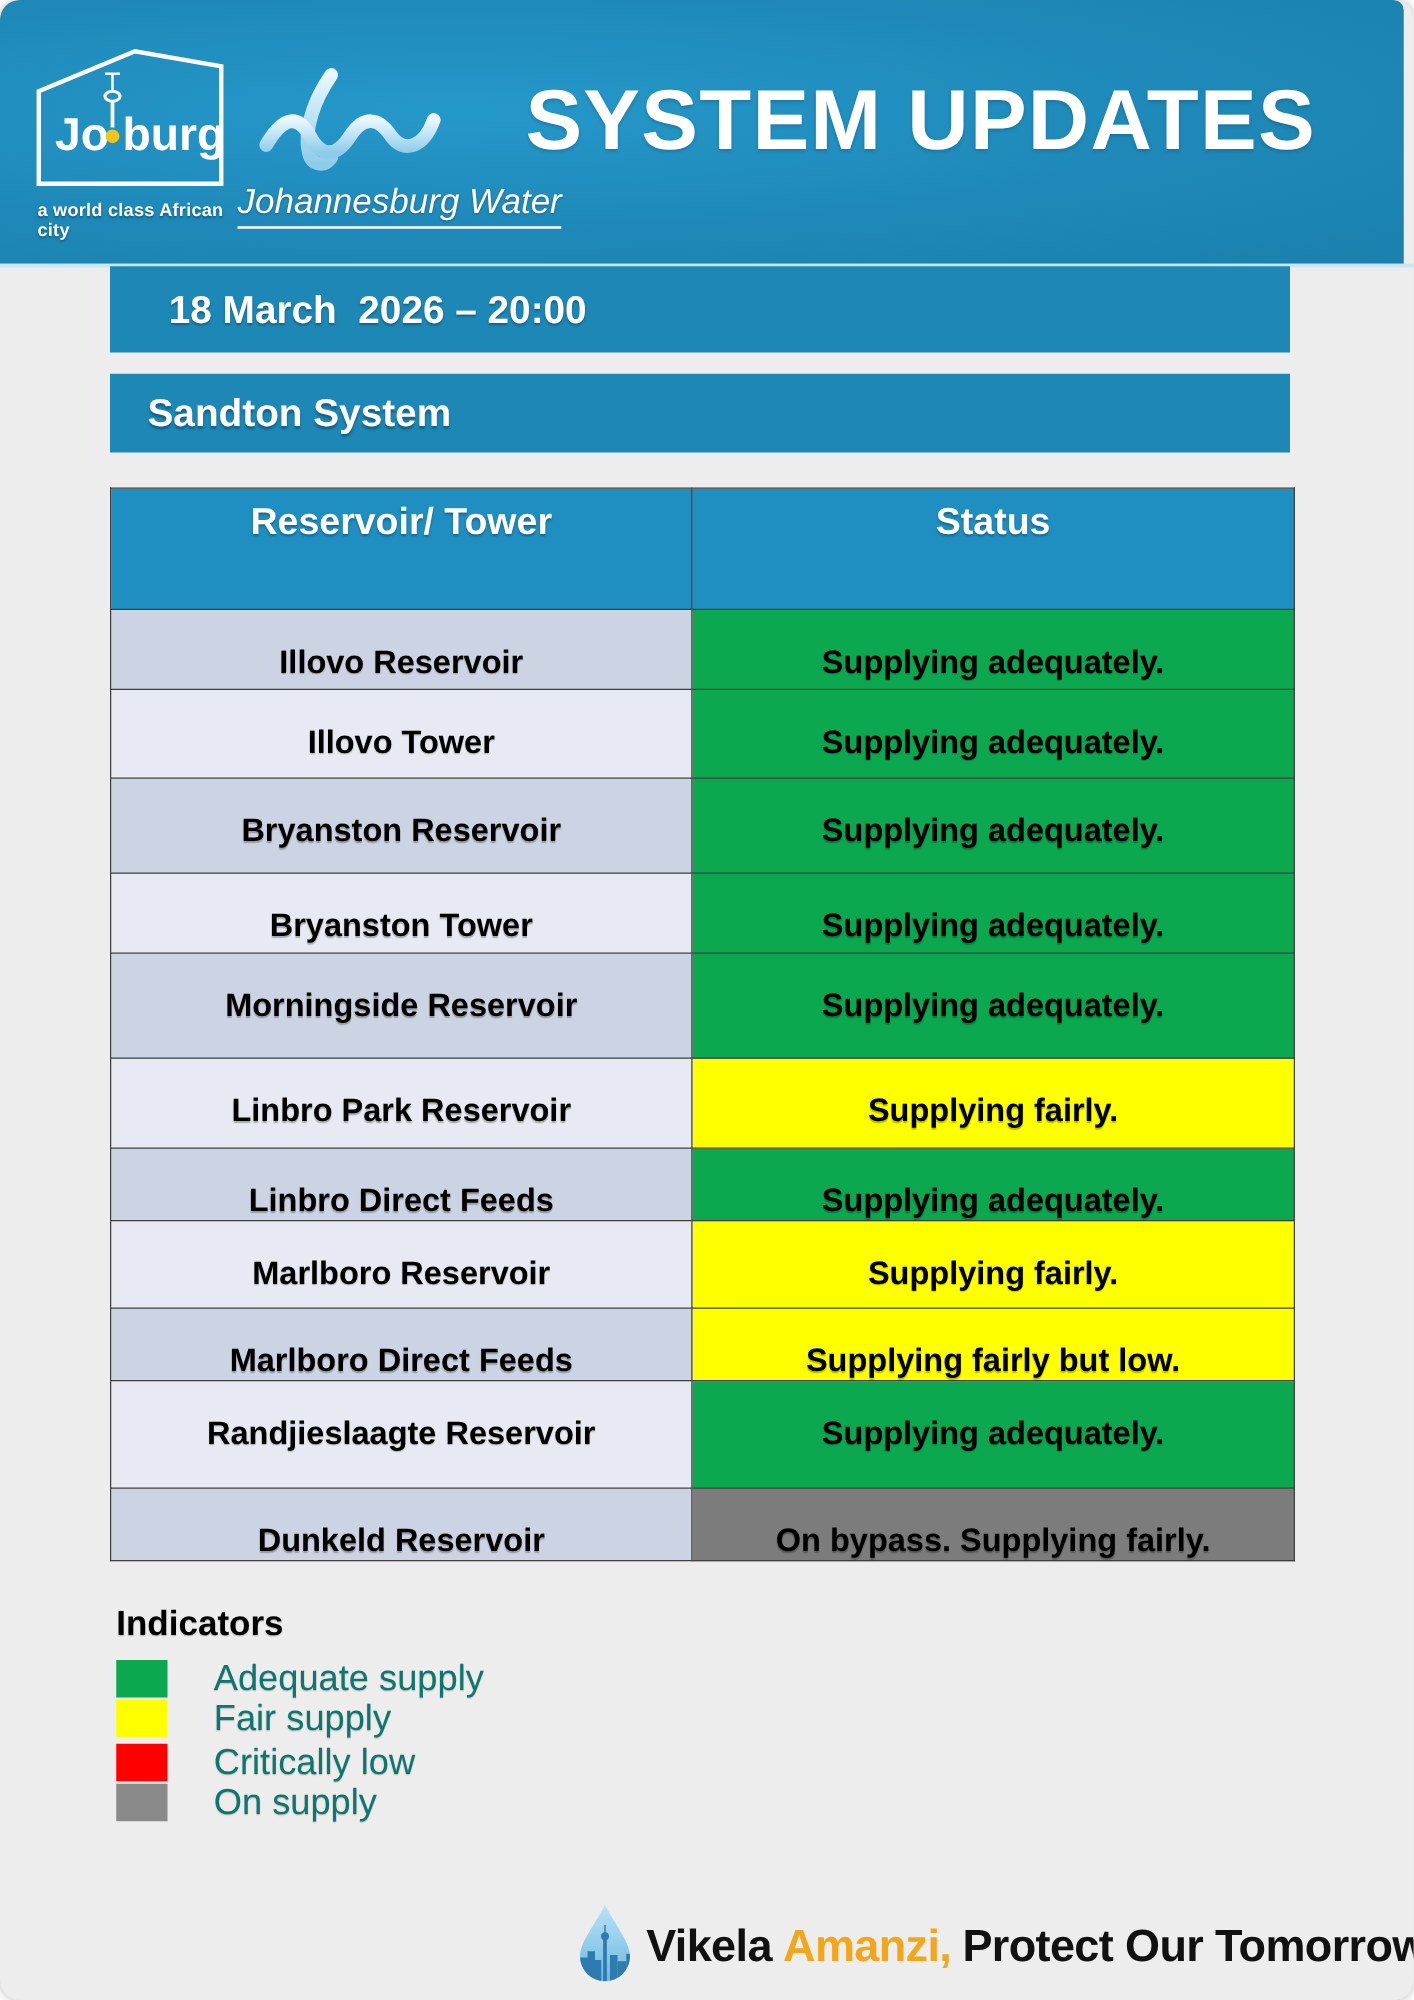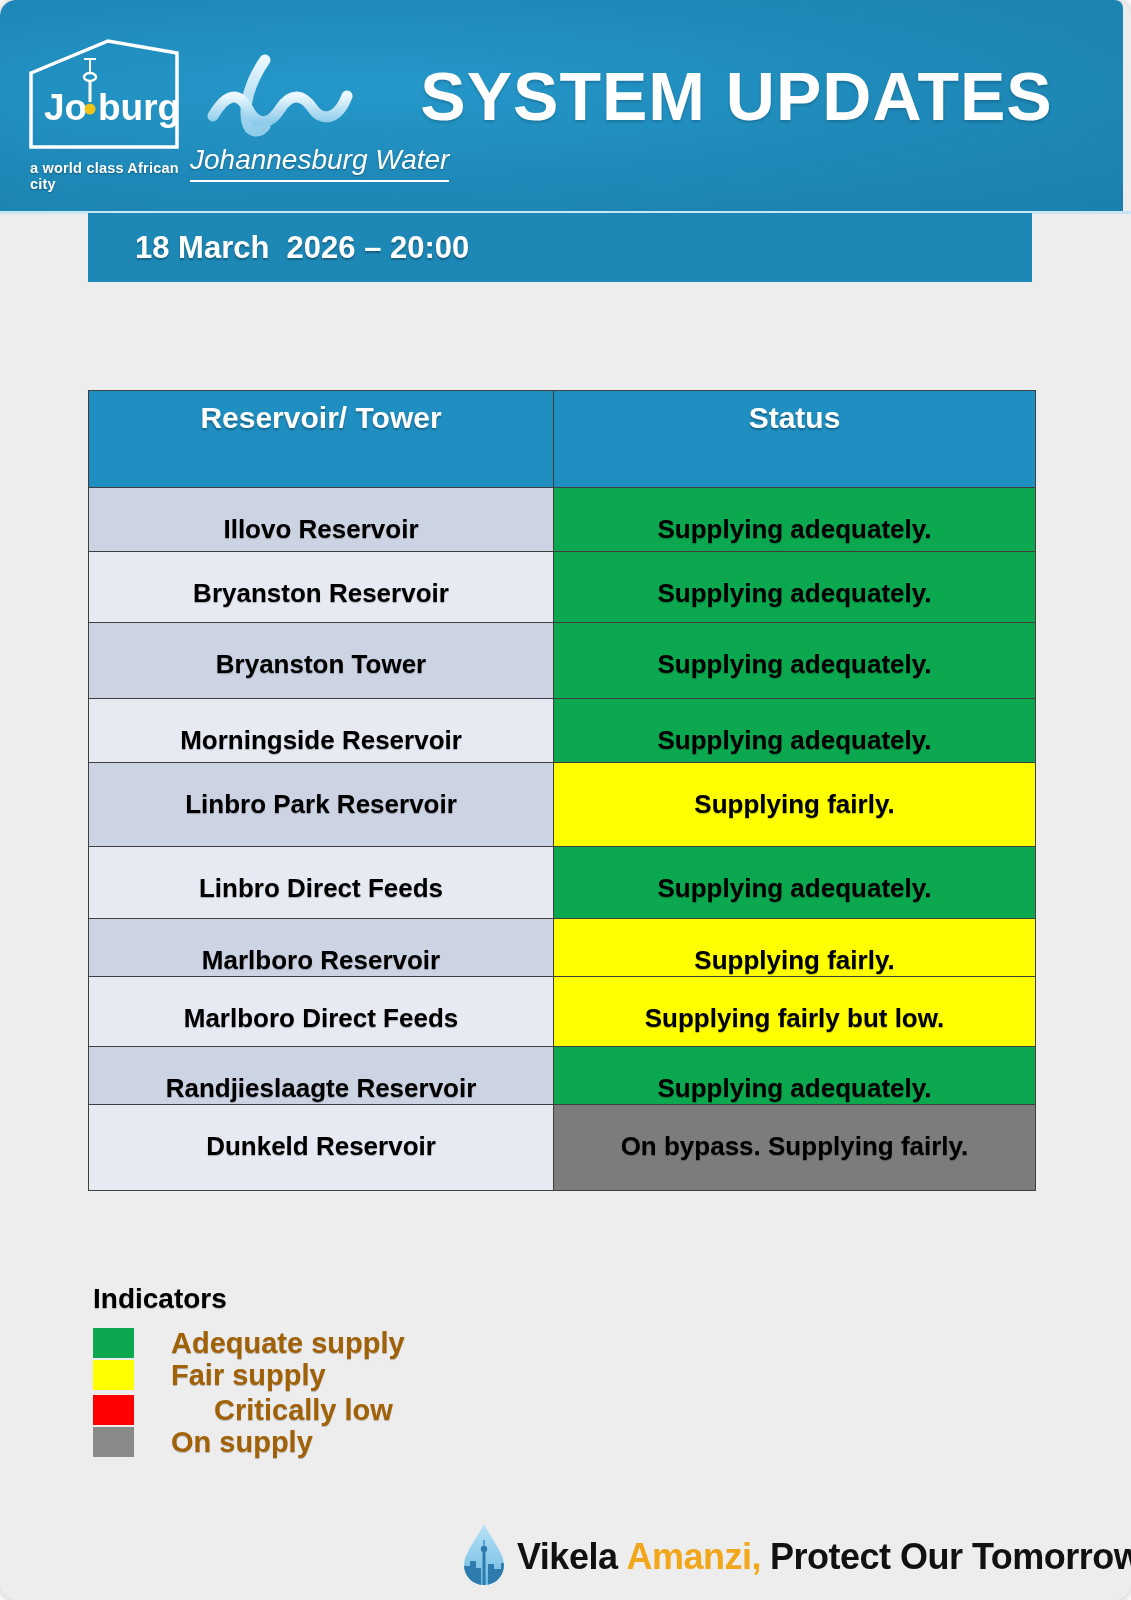--- a/index.html
+++ b/index.html
@@ -143,6 +143,9 @@
 
   <div class="bar date-bar">
     <span>18 March  2026 – 20:00</span>
+  </div>
+  <div class="bar system-bar">
+    <span>Sandton System</span>
   </div>
 
   <table class="status-table">

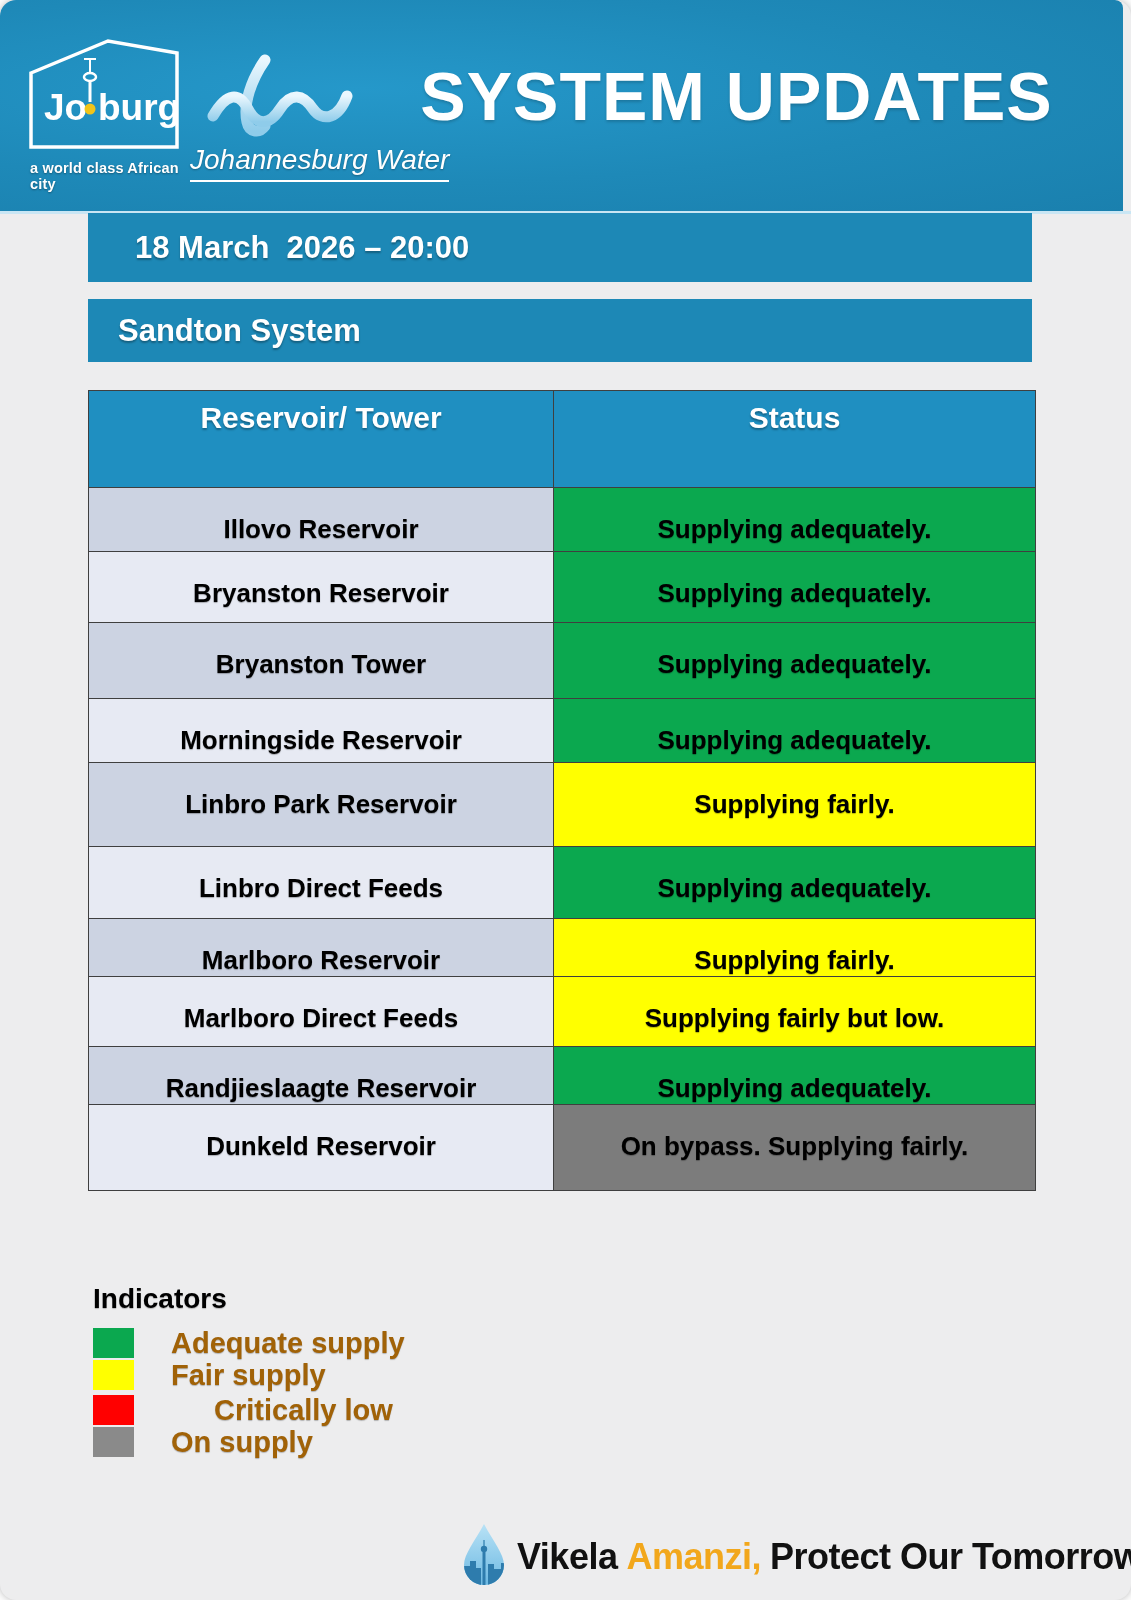--- a/index.html
+++ b/index.html
@@ -165,6 +165,10 @@
       <td class="status-cell" style="background: rgb(11, 168, 79);">Supplying adequately.</td>
     </tr>
 
+    <tr>
+      <td class="name-cell">Illovo Tower</td>
+      <td class="status-cell" style="background: rgb(11, 168, 79);">Supplying adequately.</td>
+    </tr>
 
     <tr>
       <td class="name-cell">Bryanston Reservoir</td>

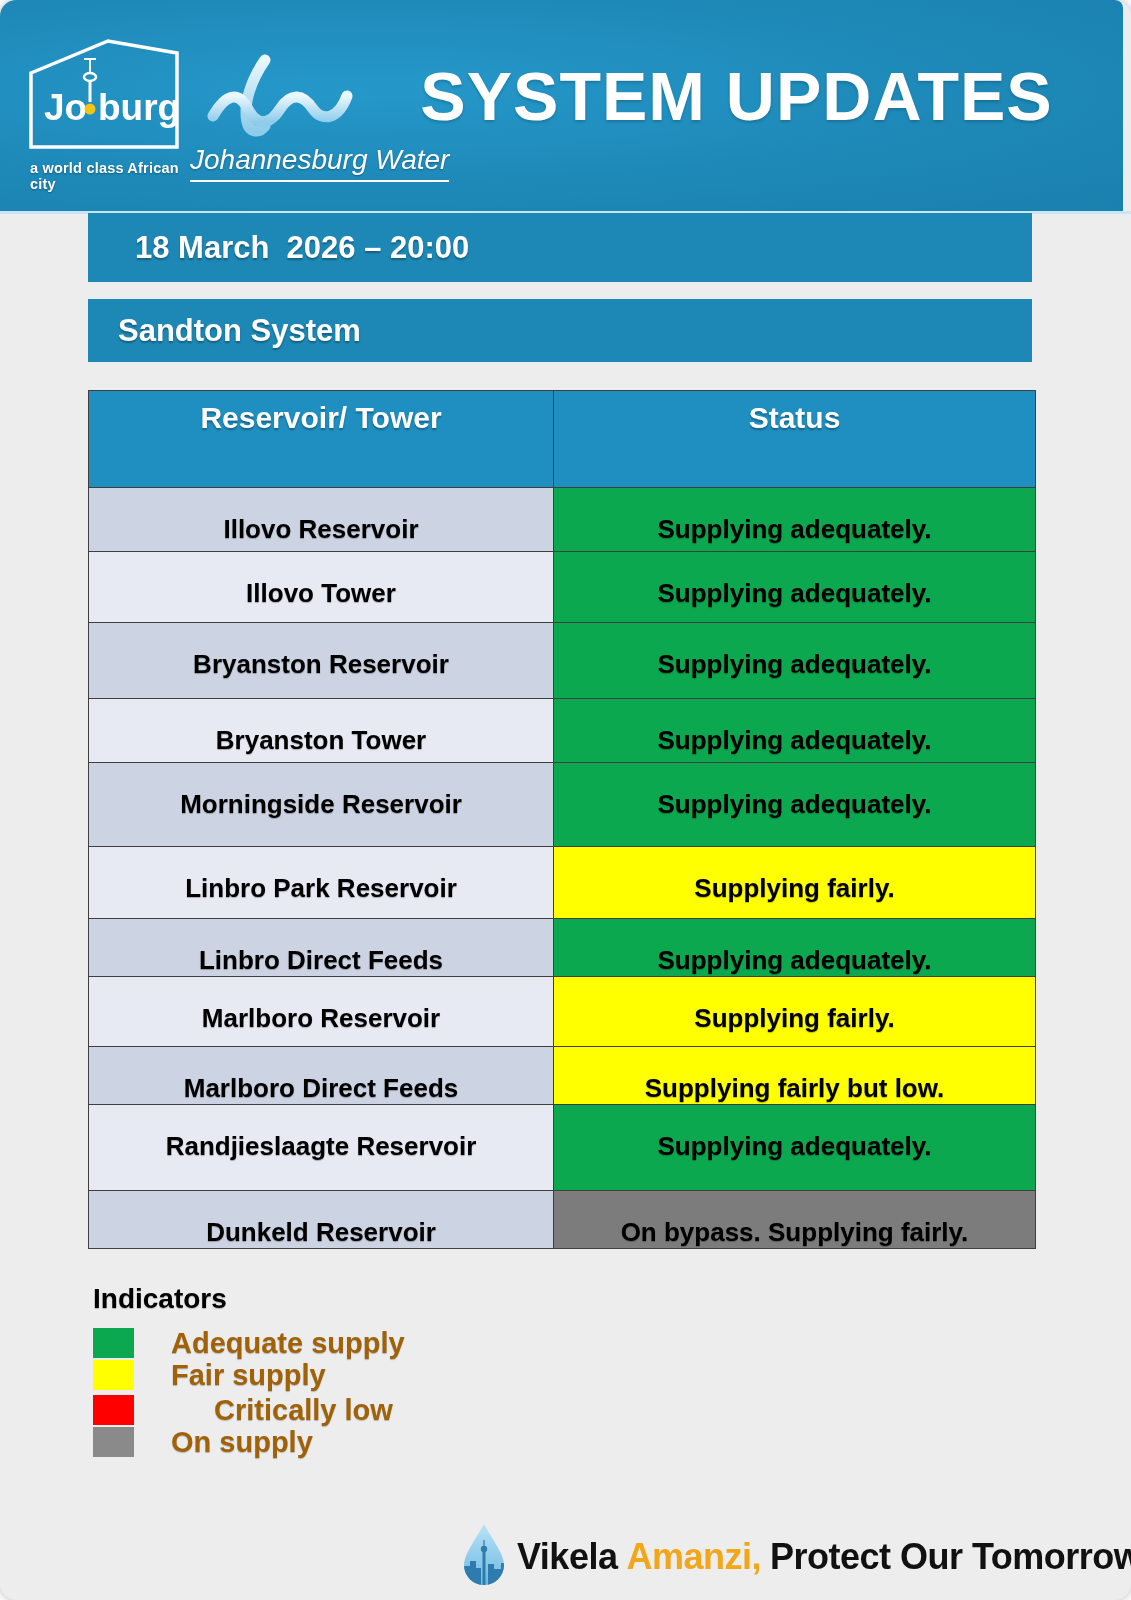--- a/index.html
+++ b/index.html
@@ -87,7 +87,7 @@
   .legend-item:nth-child(3) { margin-top:5px;gap:43px; }
   .legend-swatch { width:41px; height:30px; margin-right:37px; flex:0 0 auto; }
   .legend-label {
-    font-size:29px; font-weight:700; color:#a16207; white-space:nowrap;
+    font-size:29px; font-weight:400; color:#0f766e; white-space:nowrap;
     text-shadow:0 1px 1px rgba(0,0,0,.25);
   }
 

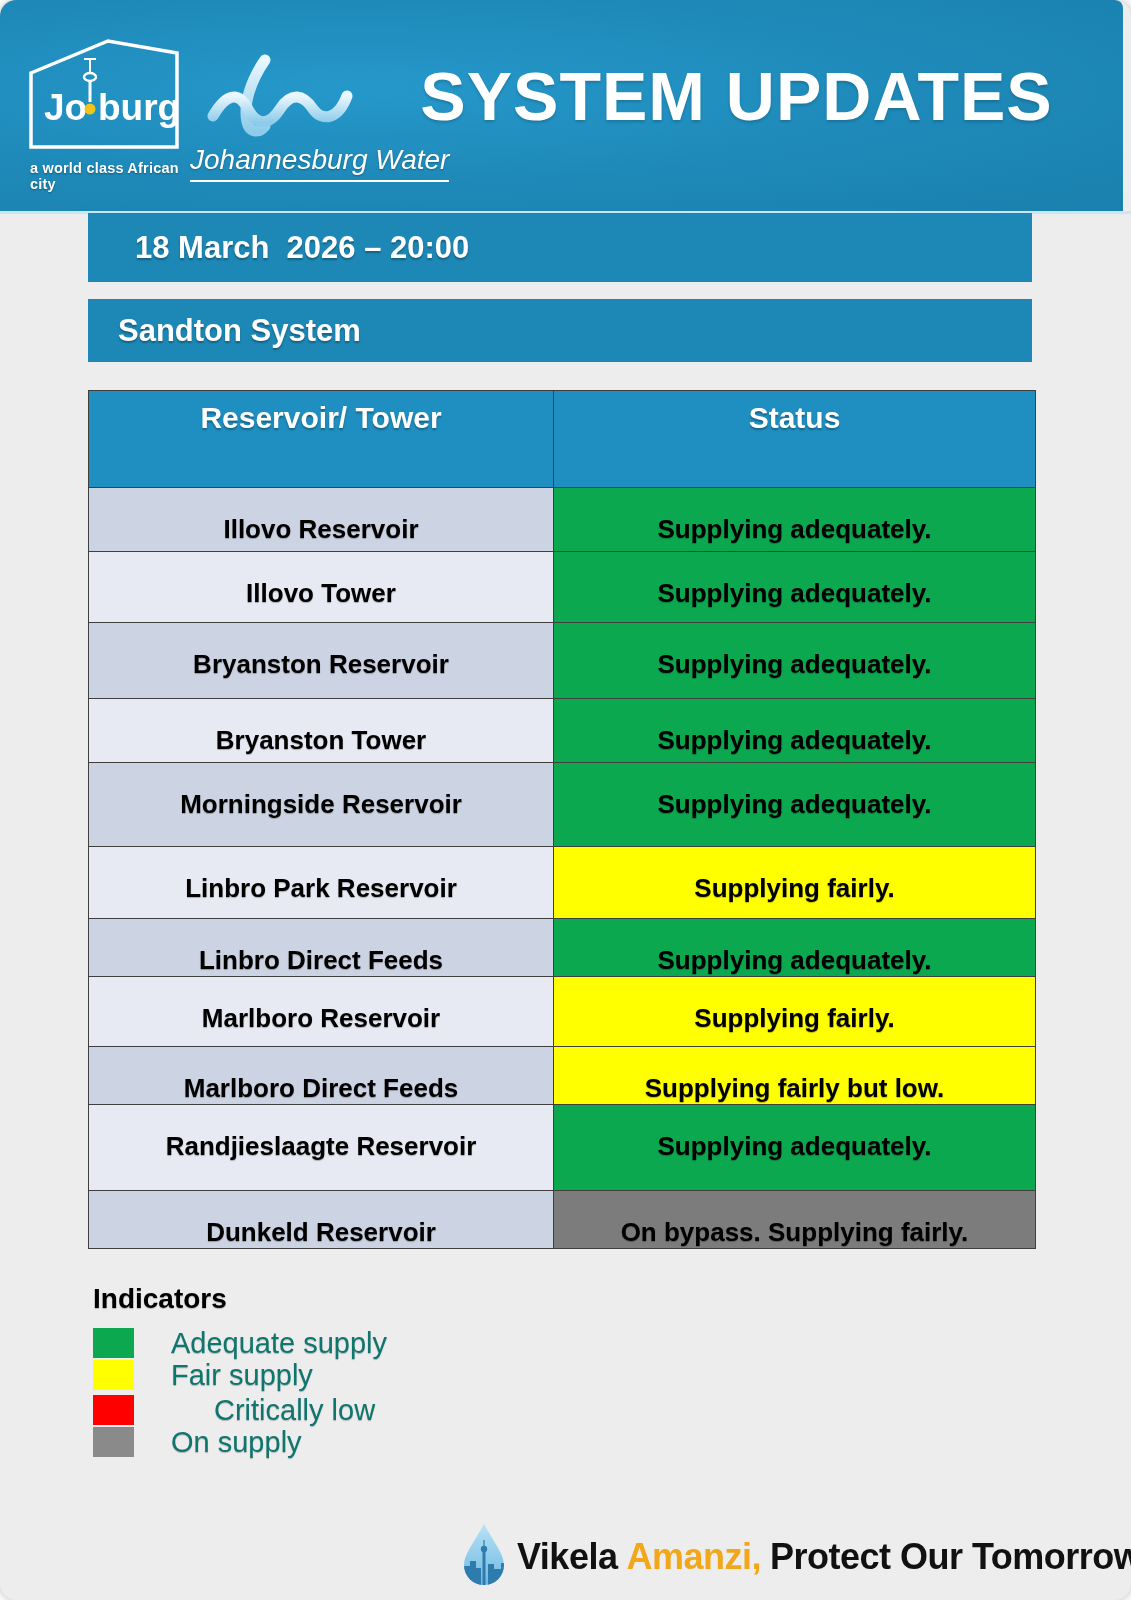--- a/index.html
+++ b/index.html
@@ -84,7 +84,7 @@
     text-shadow:0 1px 1px rgba(0,0,0,.25);
   }
   .legend-item { display:flex; align-items:center; height:30px; margin-bottom:2px; }
-  .legend-item:nth-child(3) { margin-top:5px;gap:43px; }
+  .legend-item:nth-child(3) { margin-top:5px; }
   .legend-swatch { width:41px; height:30px; margin-right:37px; flex:0 0 auto; }
   .legend-label {
     font-size:29px; font-weight:400; color:#0f766e; white-space:nowrap;

